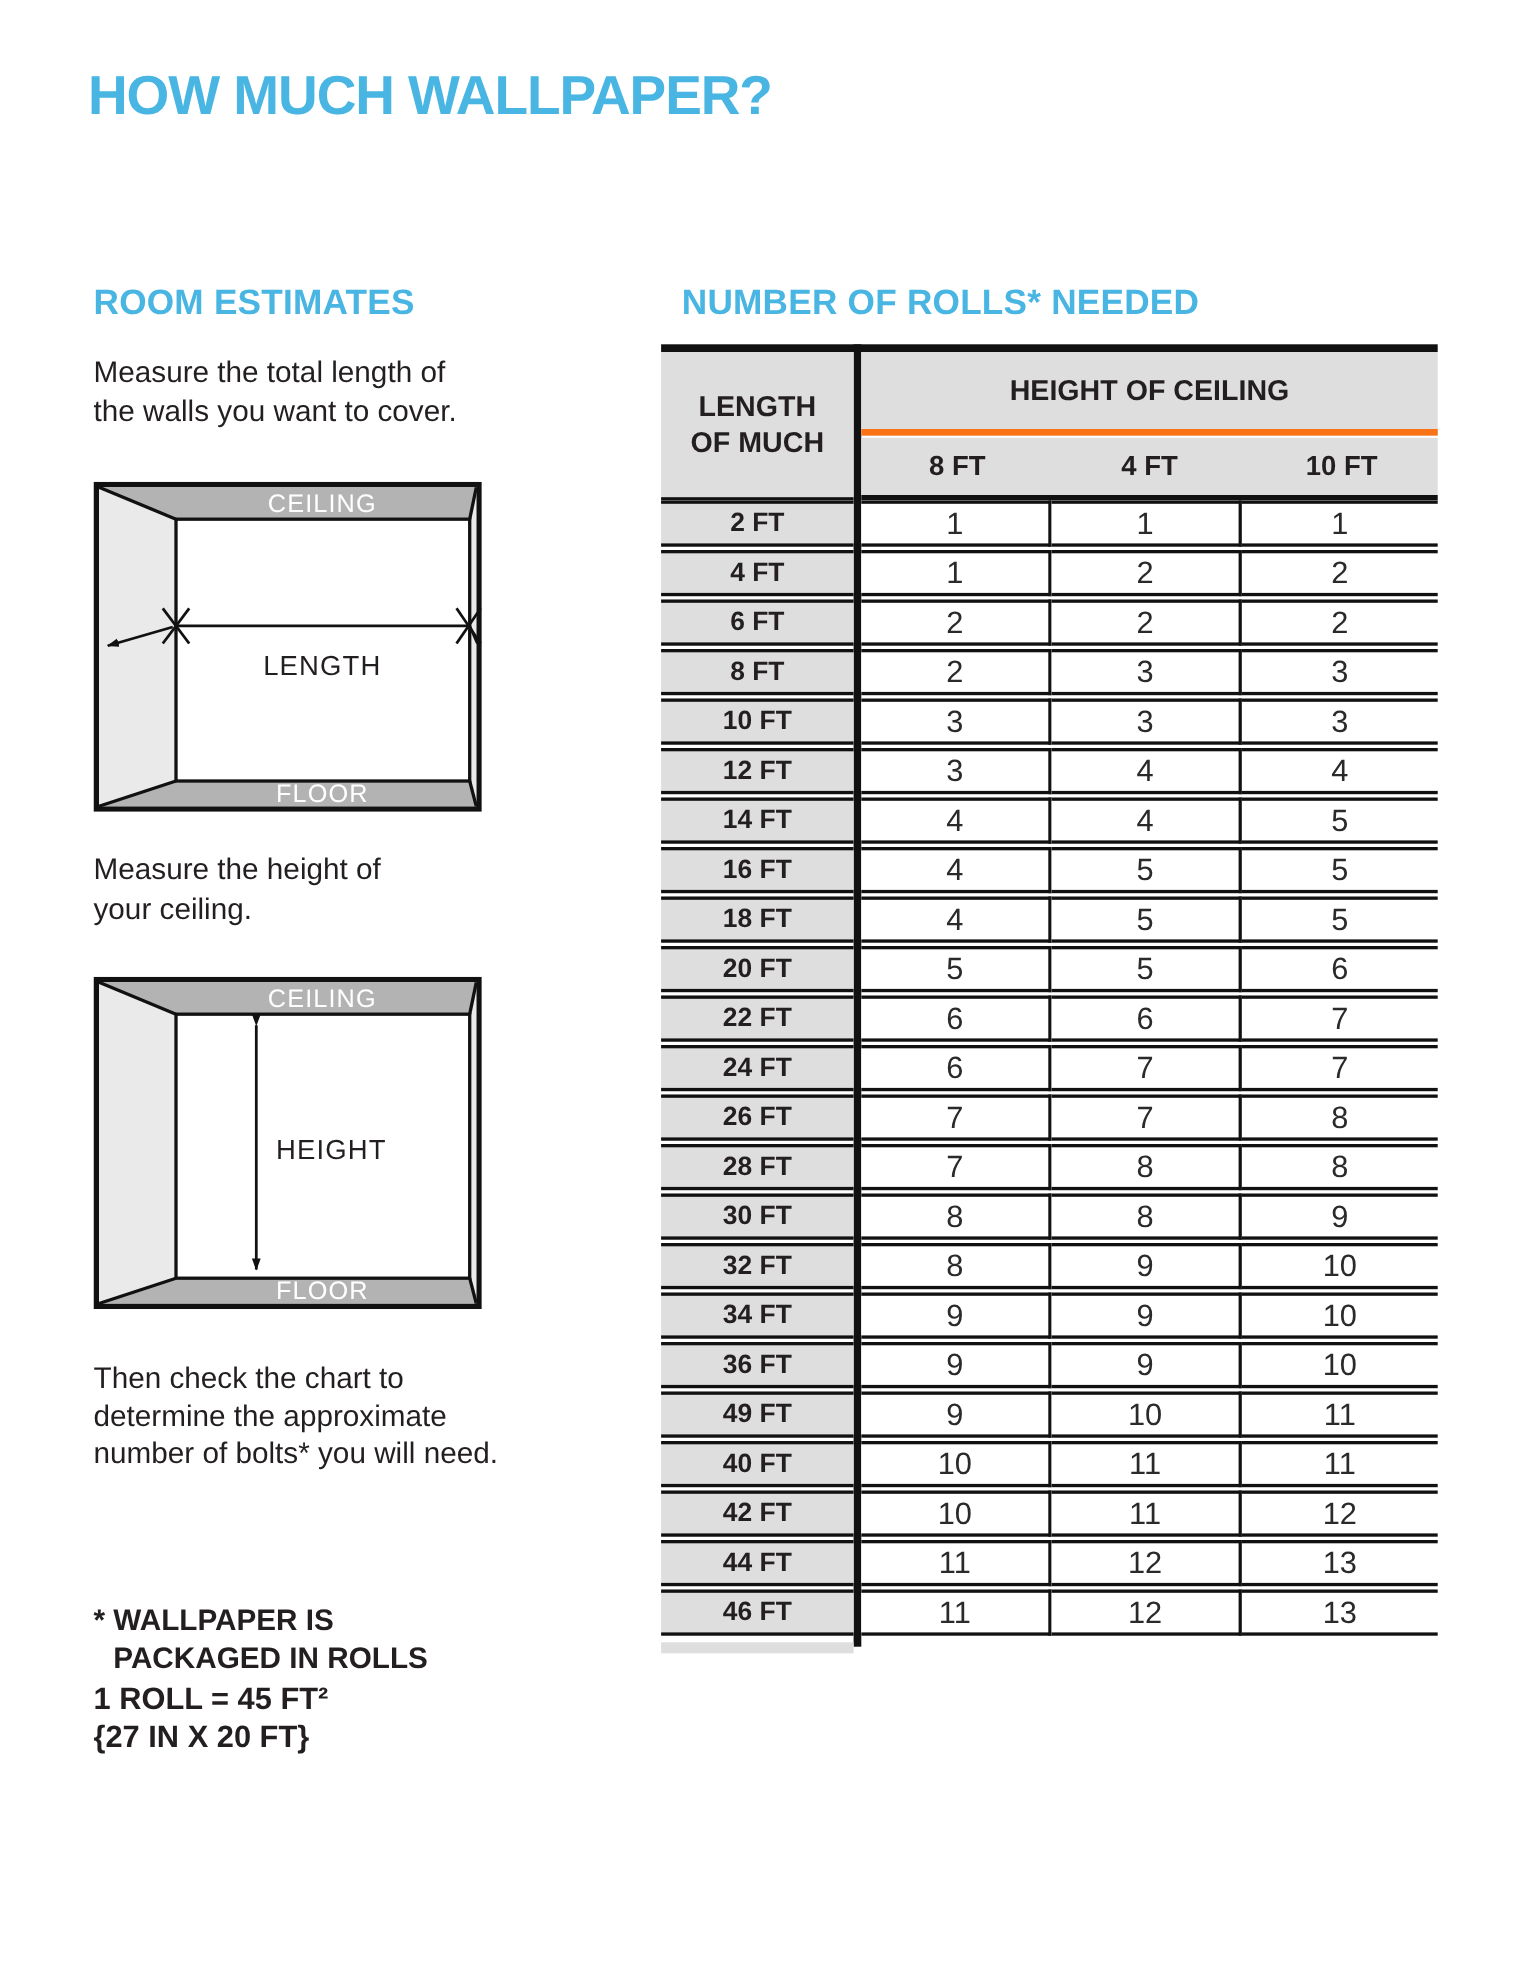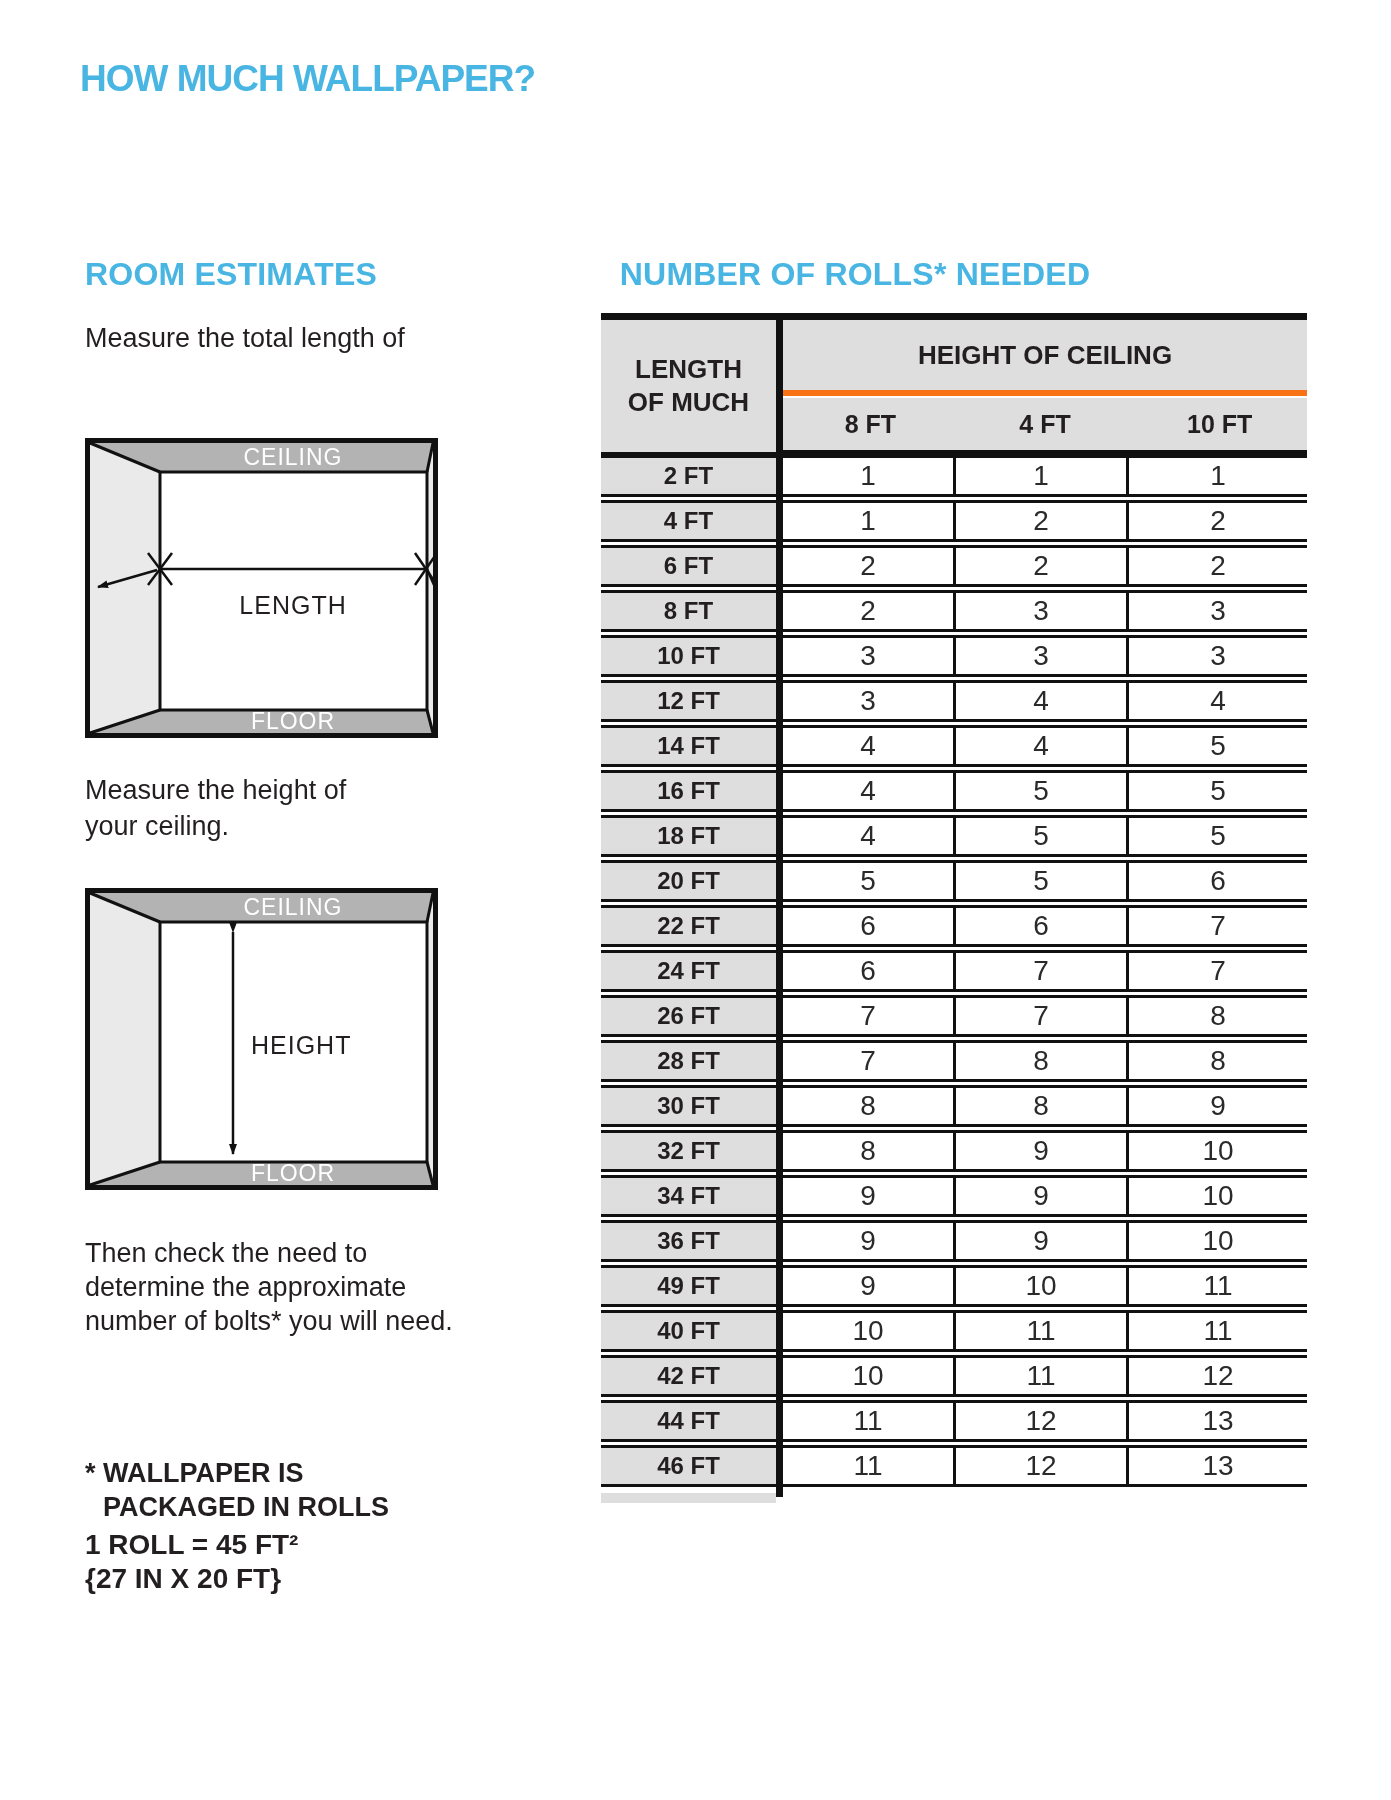--- a/index.html
+++ b/index.html
@@ -6,7 +6,7 @@
   .page{position:relative;width:1391px;height:1800px;background:#ffffff;overflow:hidden;
         font-family:"Liberation Sans","DejaVu Sans",sans-serif;color:#231f20;}
   .abs{position:absolute;}
-  .title{font-size:37px;font-weight:bold;letter-spacing:-1px;}
+  .title{font-size:50px;font-weight:bold;letter-spacing:-1px;}
   .section-head{font-size:32px;font-weight:bold;letter-spacing:0.2px;}
   .body-text{font-size:27px;line-height:36px;}
   .foot{font-size:27px;font-weight:bold;line-height:34px;}

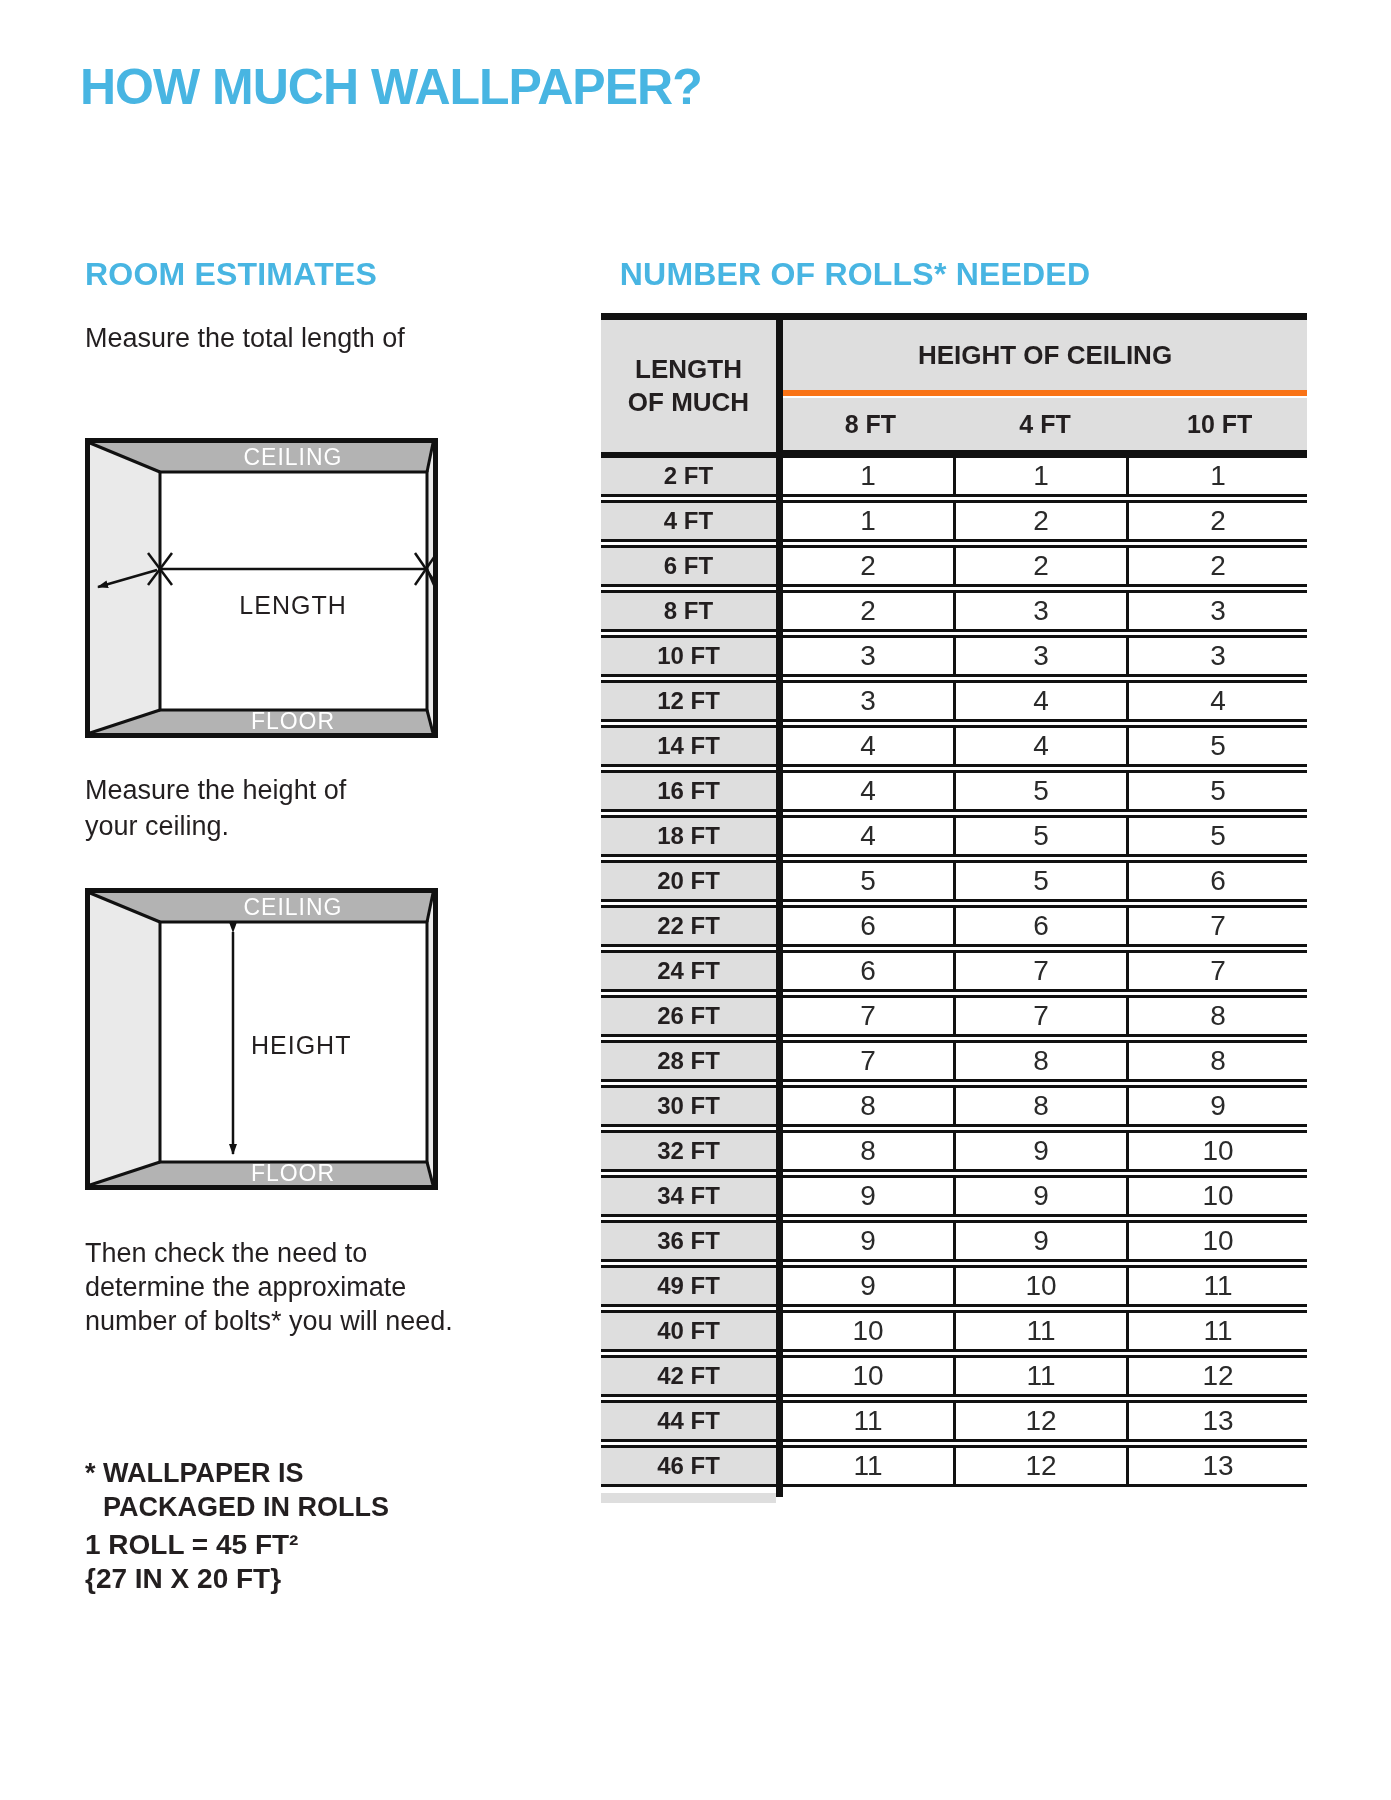--- a/index.html
+++ b/index.html
@@ -52,6 +52,7 @@
 
   <div class="abs body-text" style="left:85px;top:320px;">
     <div>Measure the total length of</div>
+    <div>the walls you want to cover.</div>
   </div>
 
   <svg class="abs" style="left:85px;top:438px;" width="353" height="300" viewBox="0 0 353 300">

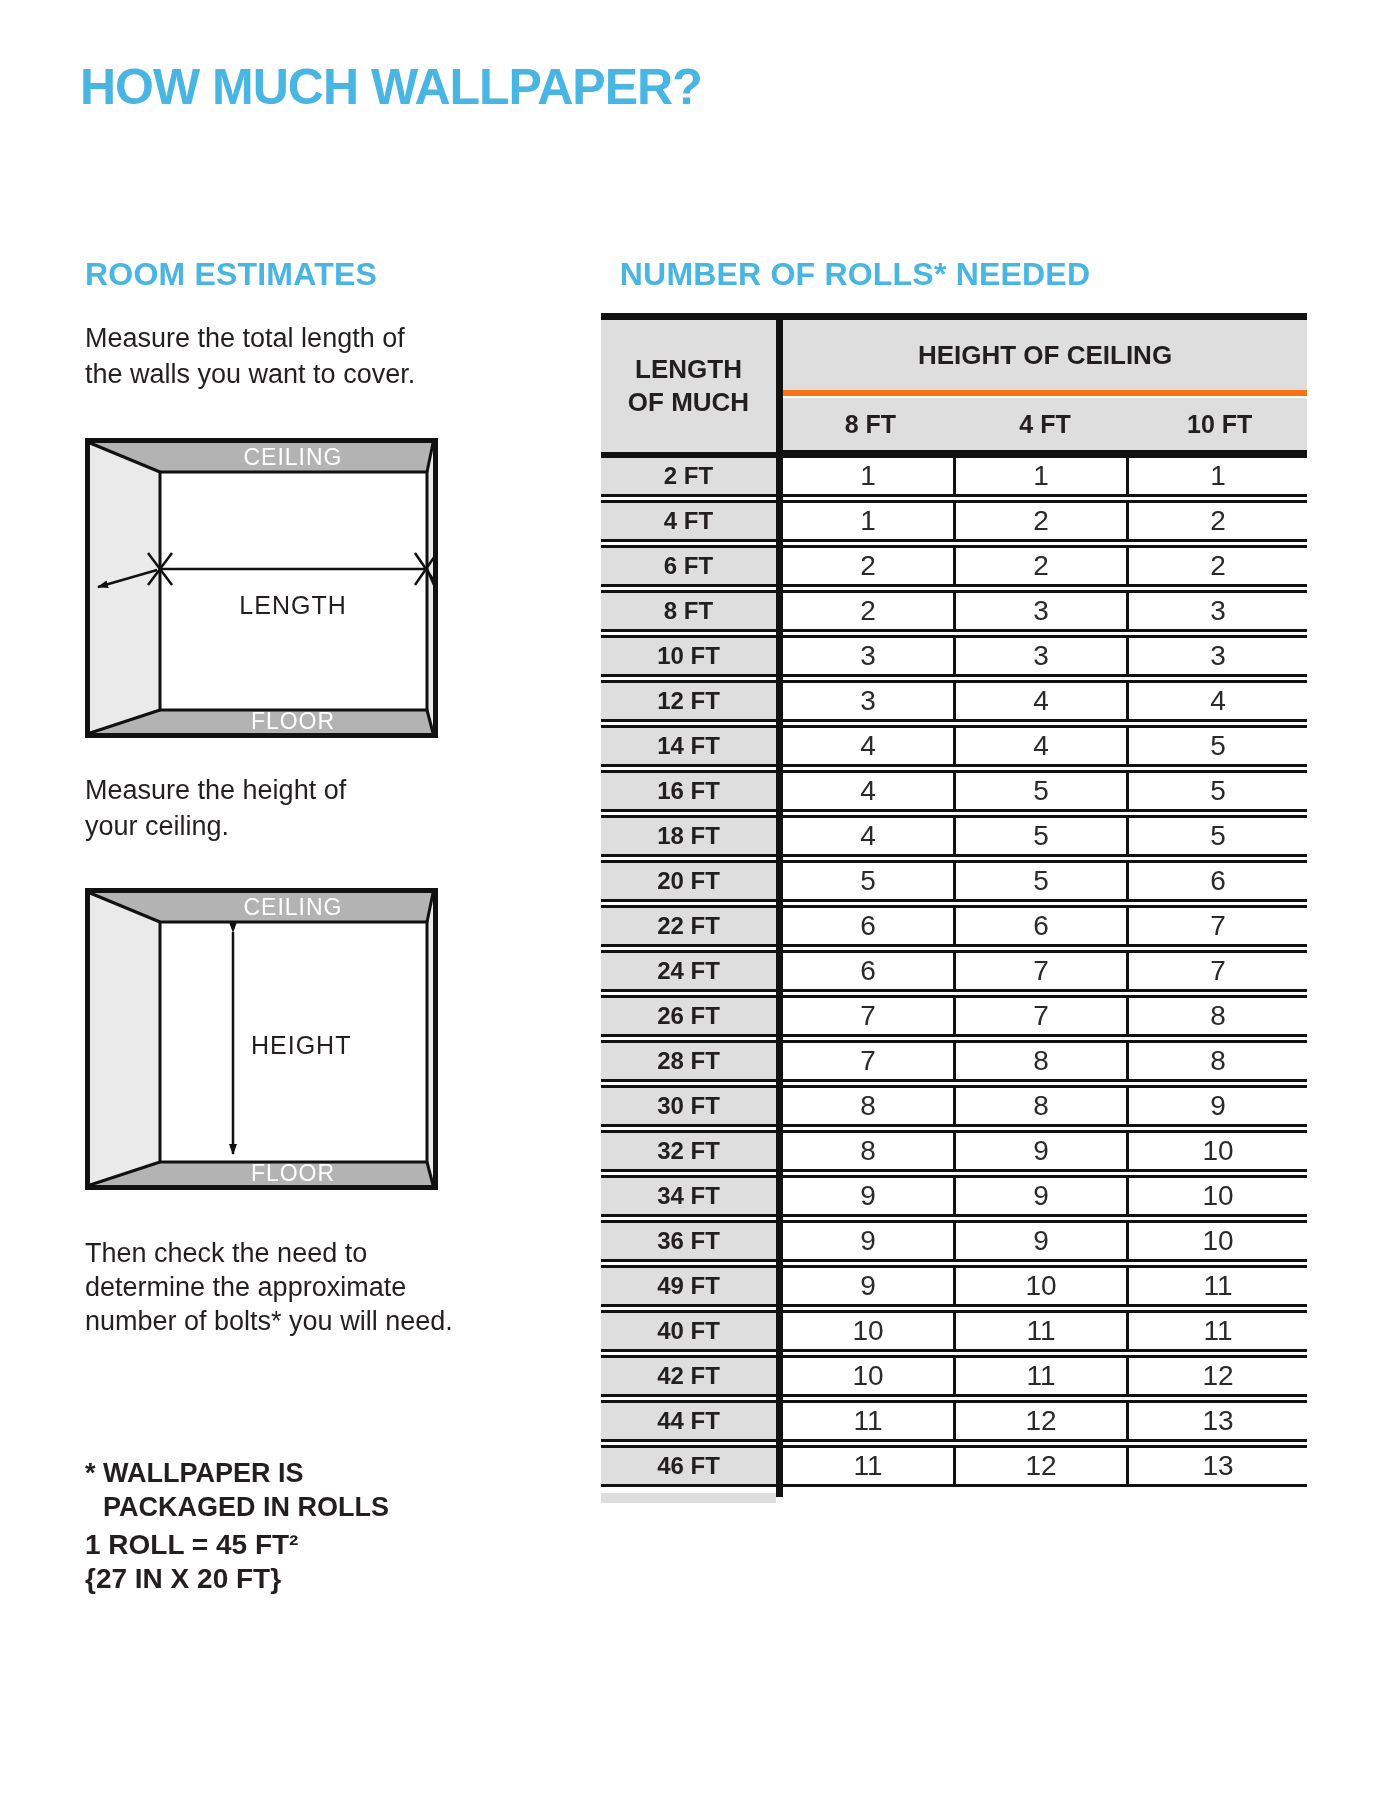--- a/index.html
+++ b/index.html
@@ -115,7 +115,7 @@
   </svg>
 
   <div class="abs body-text" style="left:85px;top:1236px;line-height:34px;">
-    <div>Then check the need to</div>
+    <div>Then check the chart to</div>
     <div>determine the approximate</div>
     <div>number of bolts* you will need.</div>
   </div>

